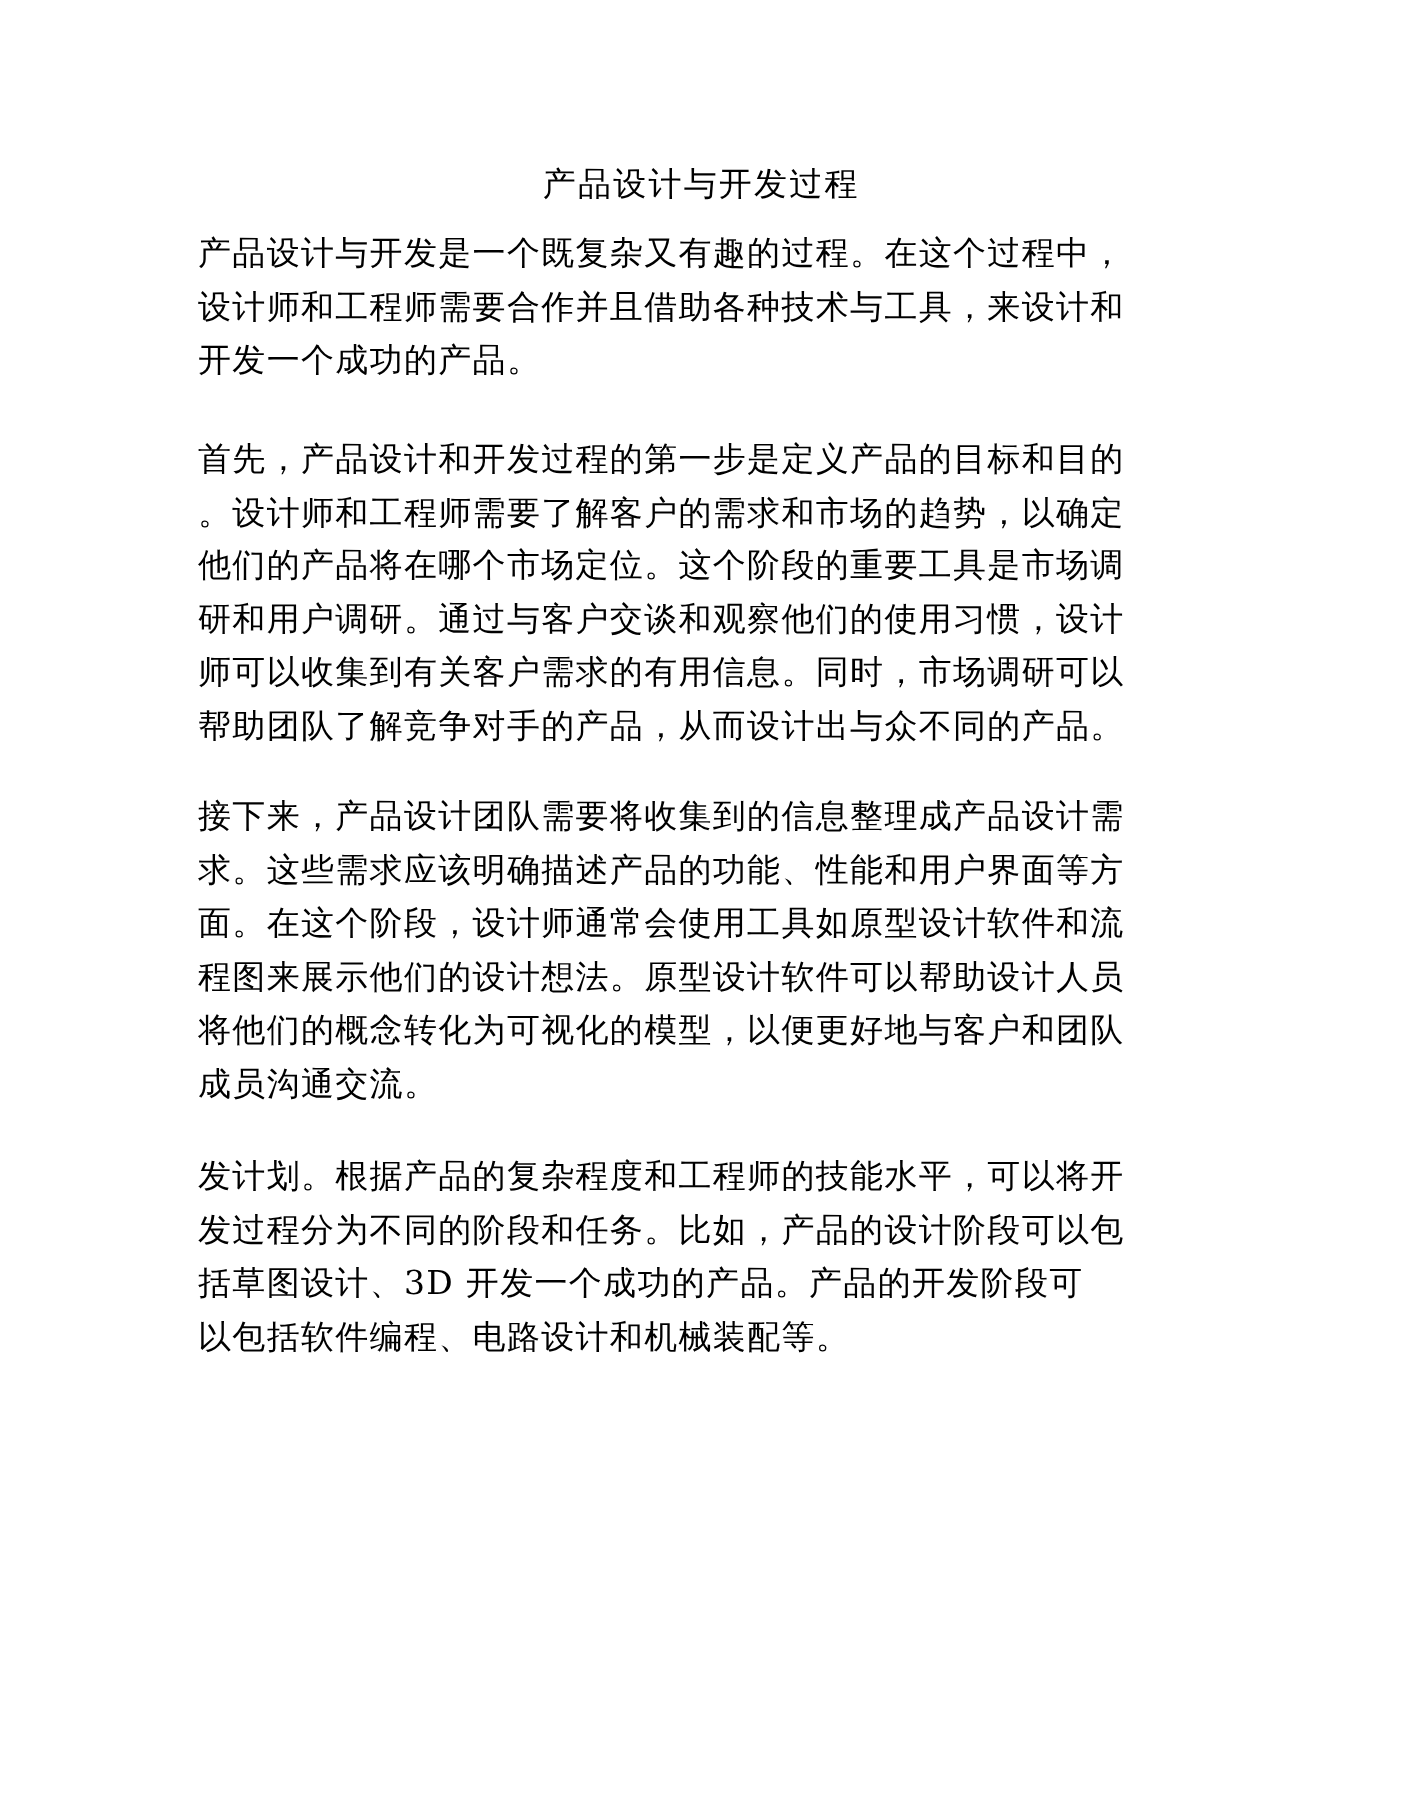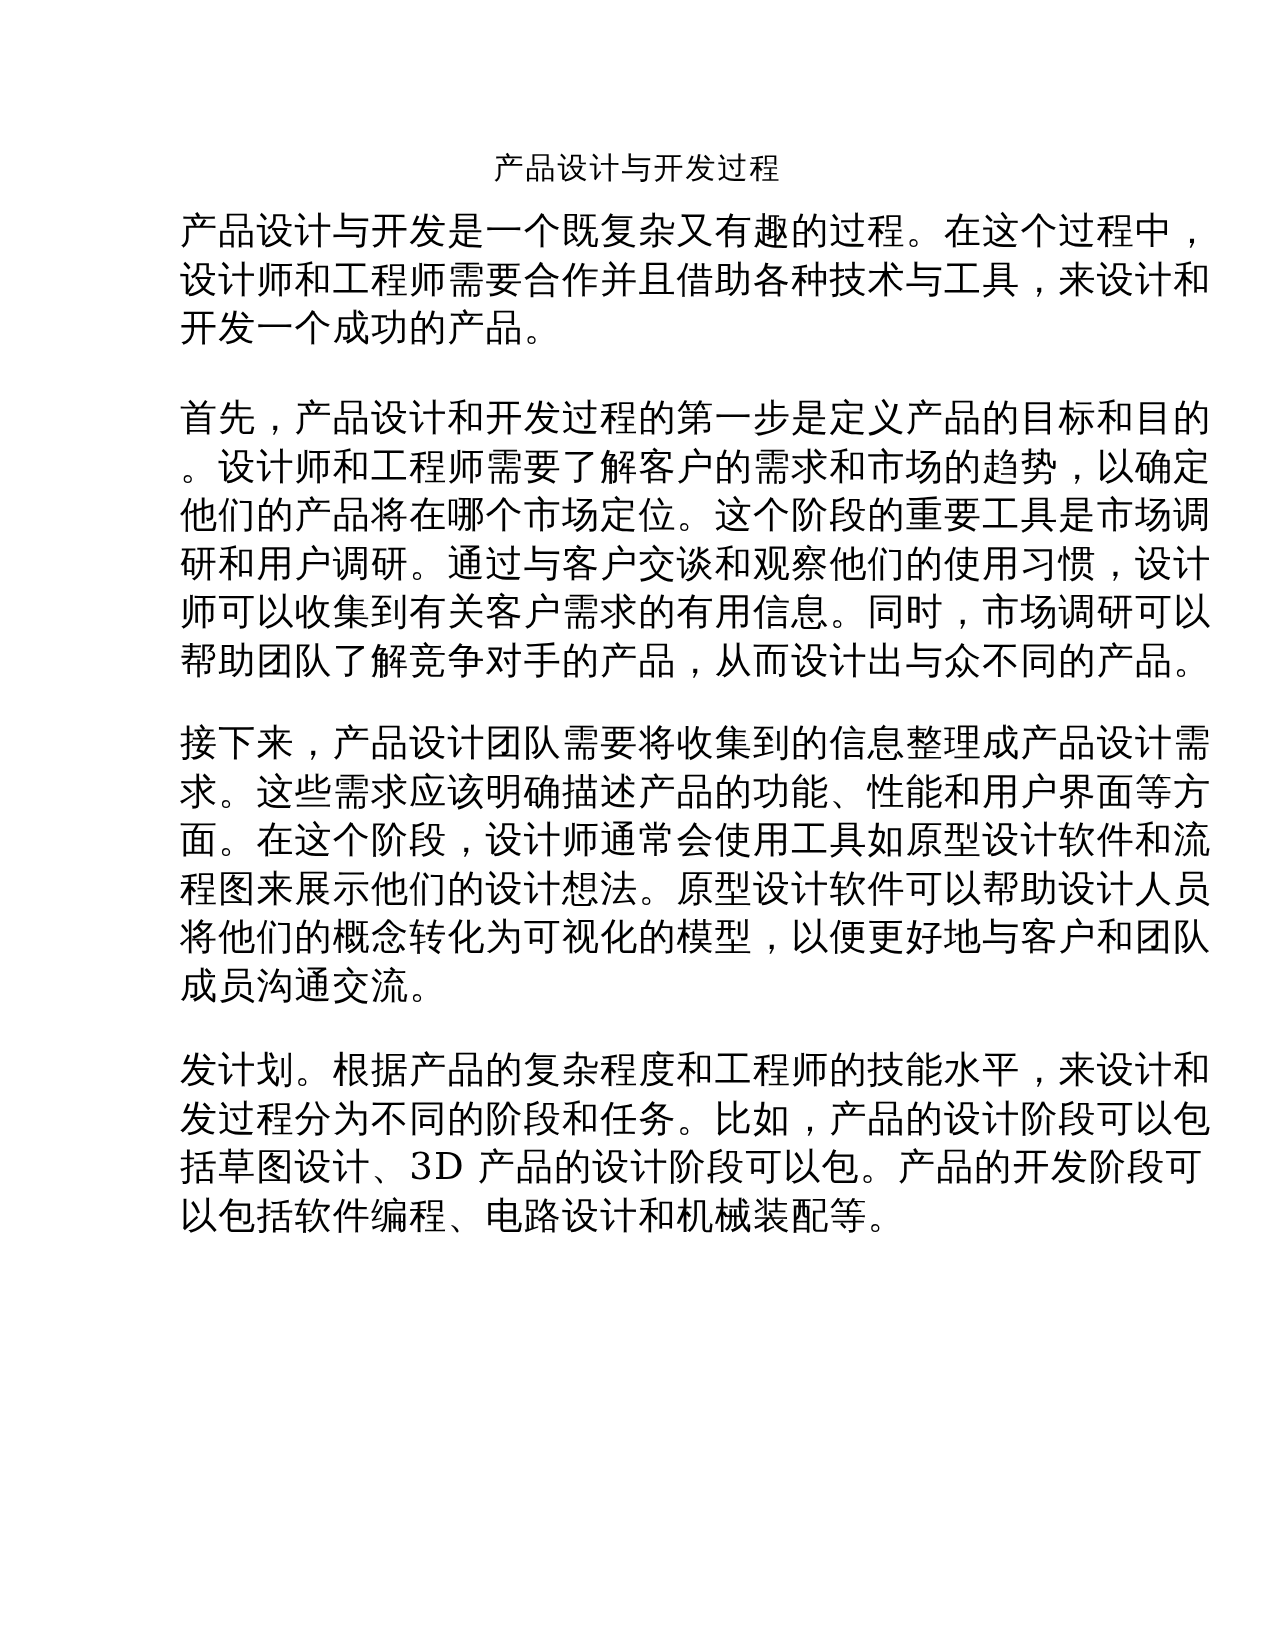--- a/index.html
+++ b/index.html
@@ -9,7 +9,7 @@
   .title { position: absolute; top: 140px; left: 0; width: 1275px; text-align: center;
            font-size: 30px; line-height: 48px; letter-spacing: 2px; }
   .para { position: absolute; left: 180px; width: 870px; }
-  .line { display: block; height: 48.5px; line-height: 48.5px; font-size: 37px;
+  .line { display: block; height: 48.5px; line-height: 48.5px; font-size: 30px;
           white-space: nowrap; letter-spacing: 1.2px; }
 </style>
 </head>

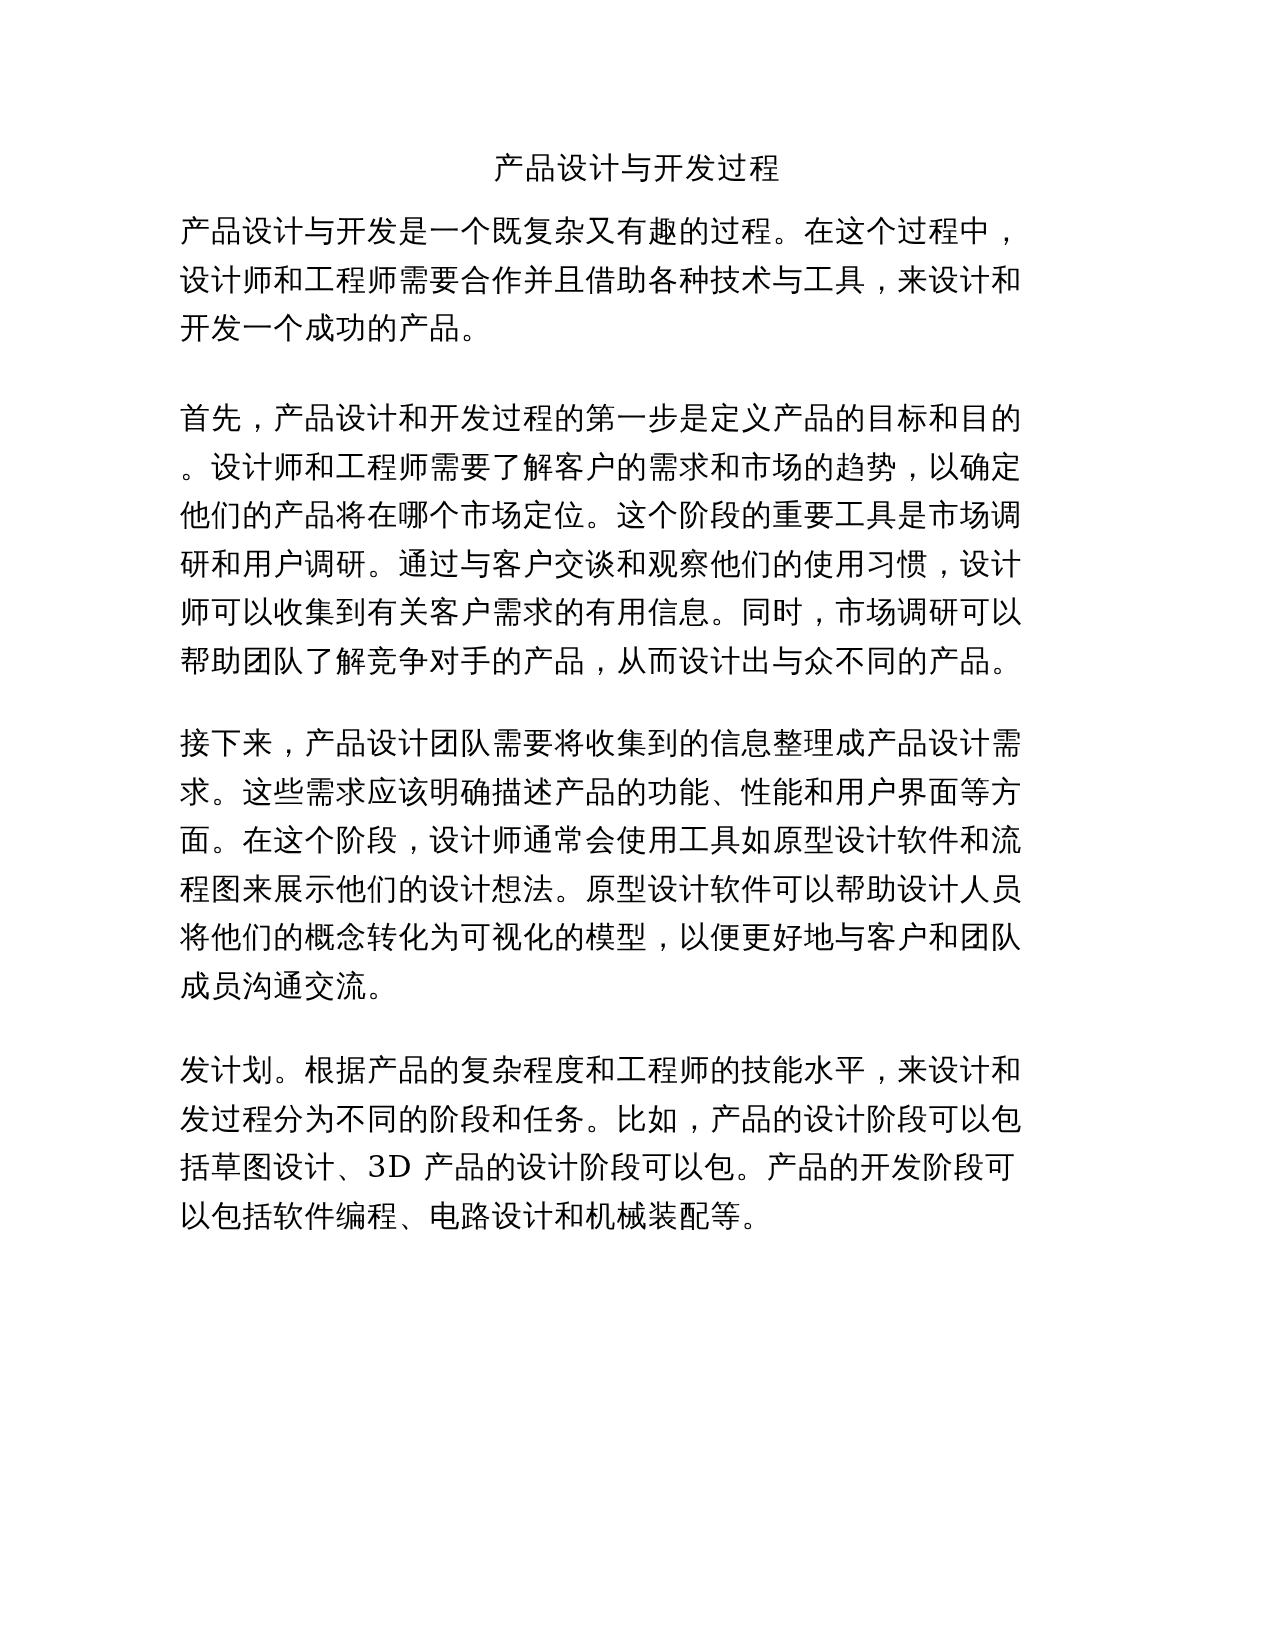--- a/index.html
+++ b/index.html
@@ -43,7 +43,7 @@
   </div>
 
   <div class="para" style="top:1042px">
-    <span class="line">发计划。根据产品的复杂程度和工程师的技能水平，来设计和</span>
+    <span class="line">发计划。根据产品的复杂程度和工程师的技能水平，可以将开</span>
     <span class="line">发过程分为不同的阶段和任务。比如，产品的设计阶段可以包</span>
     <span class="line">括草图设计、3D 产品的设计阶段可以包。产品的开发阶段可</span>
     <span class="line">以包括软件编程、电路设计和机械装配等。</span>

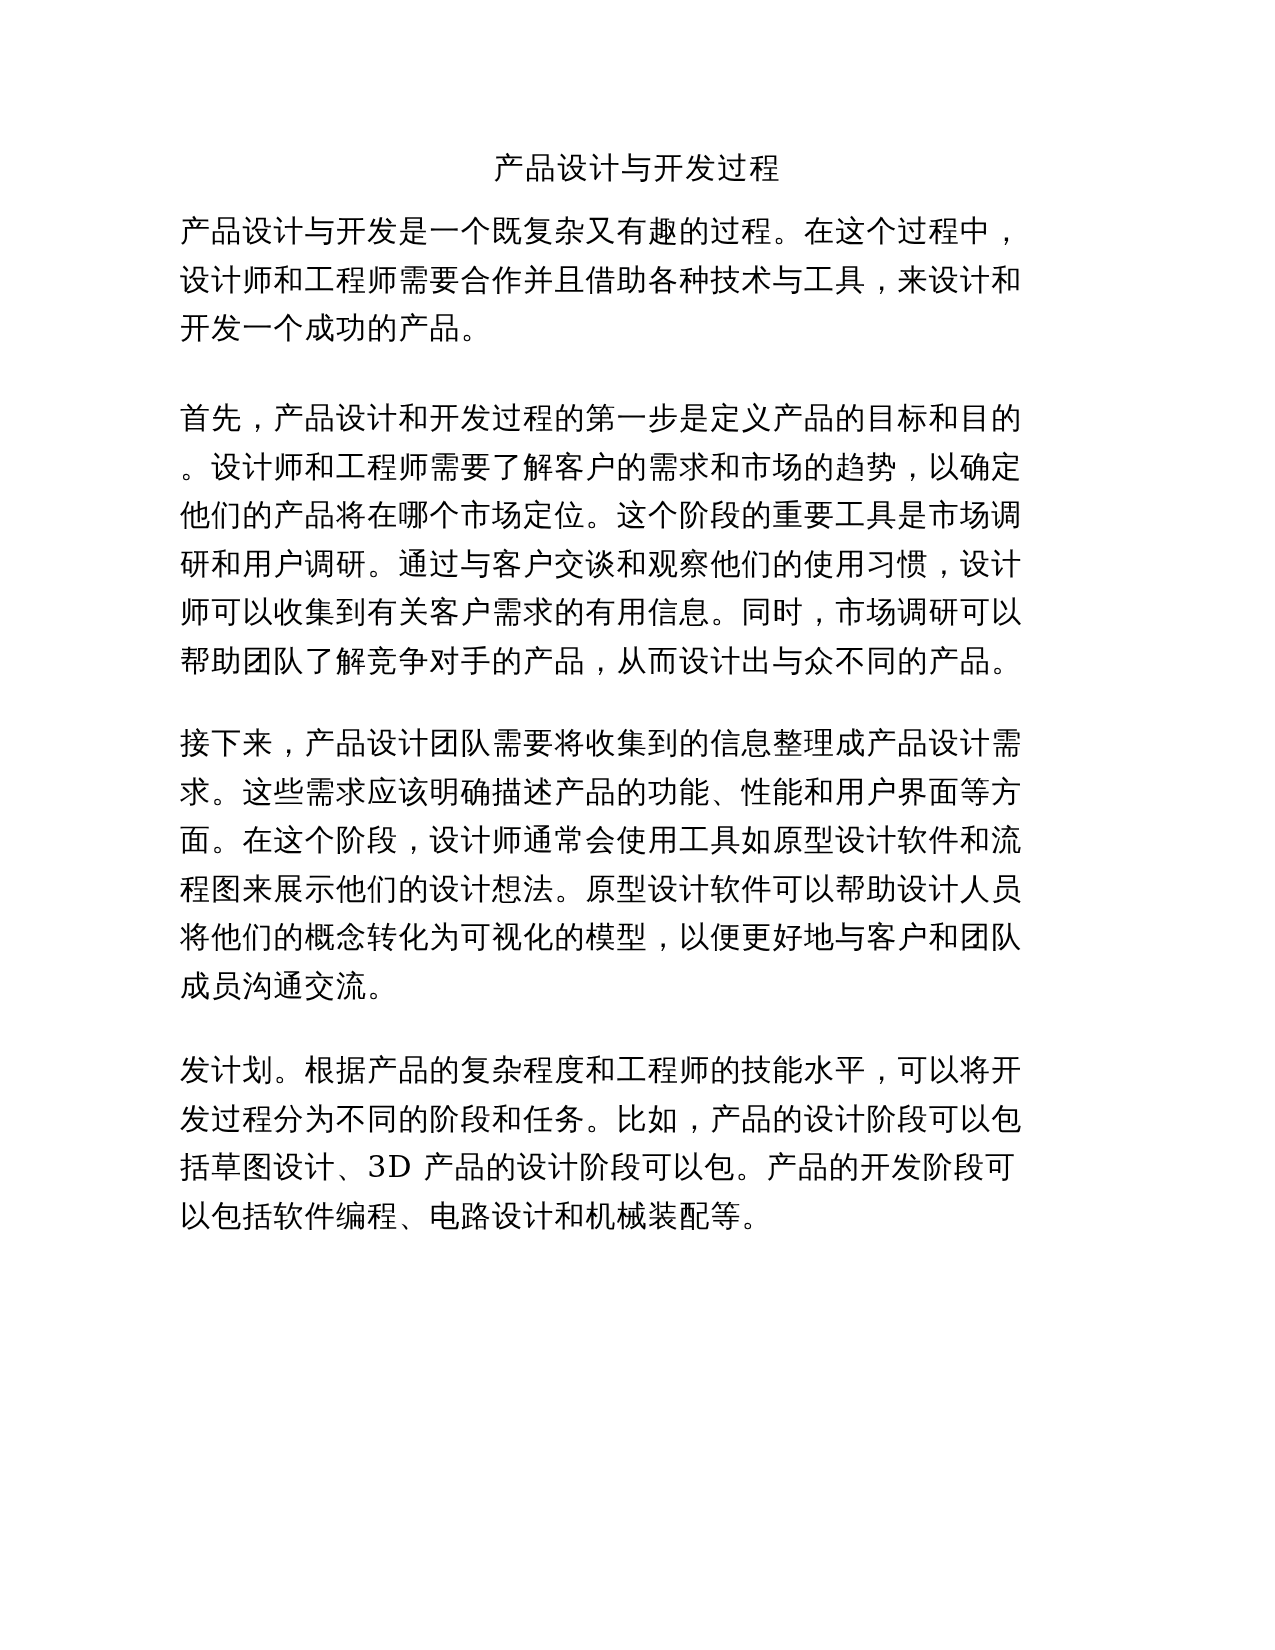--- a/index.html
+++ b/index.html
@@ -45,7 +45,7 @@
   <div class="para" style="top:1042px">
     <span class="line">发计划。根据产品的复杂程度和工程师的技能水平，可以将开</span>
     <span class="line">发过程分为不同的阶段和任务。比如，产品的设计阶段可以包</span>
-    <span class="line">括草图设计、3D 产品的设计阶段可以包。产品的开发阶段可</span>
+    <span class="line">括草图设计、3D 开发一个成功的产品。产品的开发阶段可</span>
     <span class="line">以包括软件编程、电路设计和机械装配等。</span>
   </div>
 

